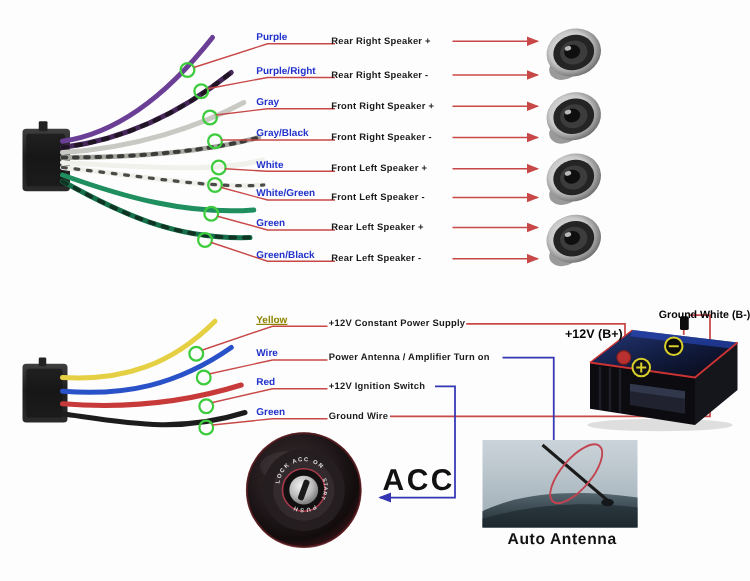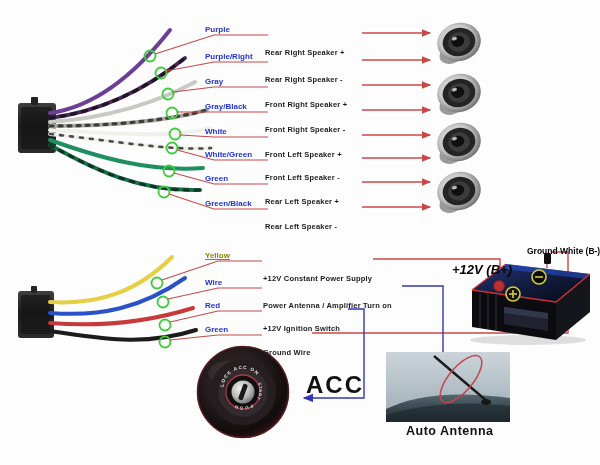--- a/index.html
+++ b/index.html
@@ -9,7 +9,7 @@
   .txt{position:absolute;z-index:2;white-space:nowrap;font-weight:bold;color:#1a1a1a;}
   .wlabel{font-size:8px;color:#2233cc;width:70px;text-align:left;}
   .wlabel.olive{color:#8f8400;text-decoration:underline;}
-  .flabel{font-size:7.5px;letter-spacing:0.2px;margin-top:20px;}
+  .flabel{font-size:7.5px;letter-spacing:0.2px;}
   .acc{font-size:24px;letter-spacing:2px;color:#111;}
   .caption{font-size:12.5px;color:#111;letter-spacing:0.5px;}
   .battpos{font-size:13px;color:#050505;font-style:italic;}

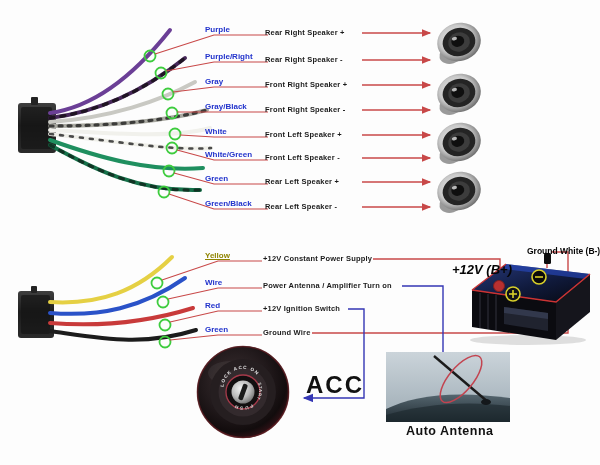--- a/index.html
+++ b/index.html
@@ -12,7 +12,7 @@
   .flabel{font-size:7.5px;letter-spacing:0.2px;}
   .acc{font-size:24px;letter-spacing:2px;color:#111;}
   .caption{font-size:12.5px;color:#111;letter-spacing:0.5px;}
-  .battpos{font-size:13px;color:#050505;font-style:italic;}
+  .battpos{font-size:10px;color:#050505;}
   .battneg{font-size:8.5px;color:#050505;}
 </style>
 </head>

